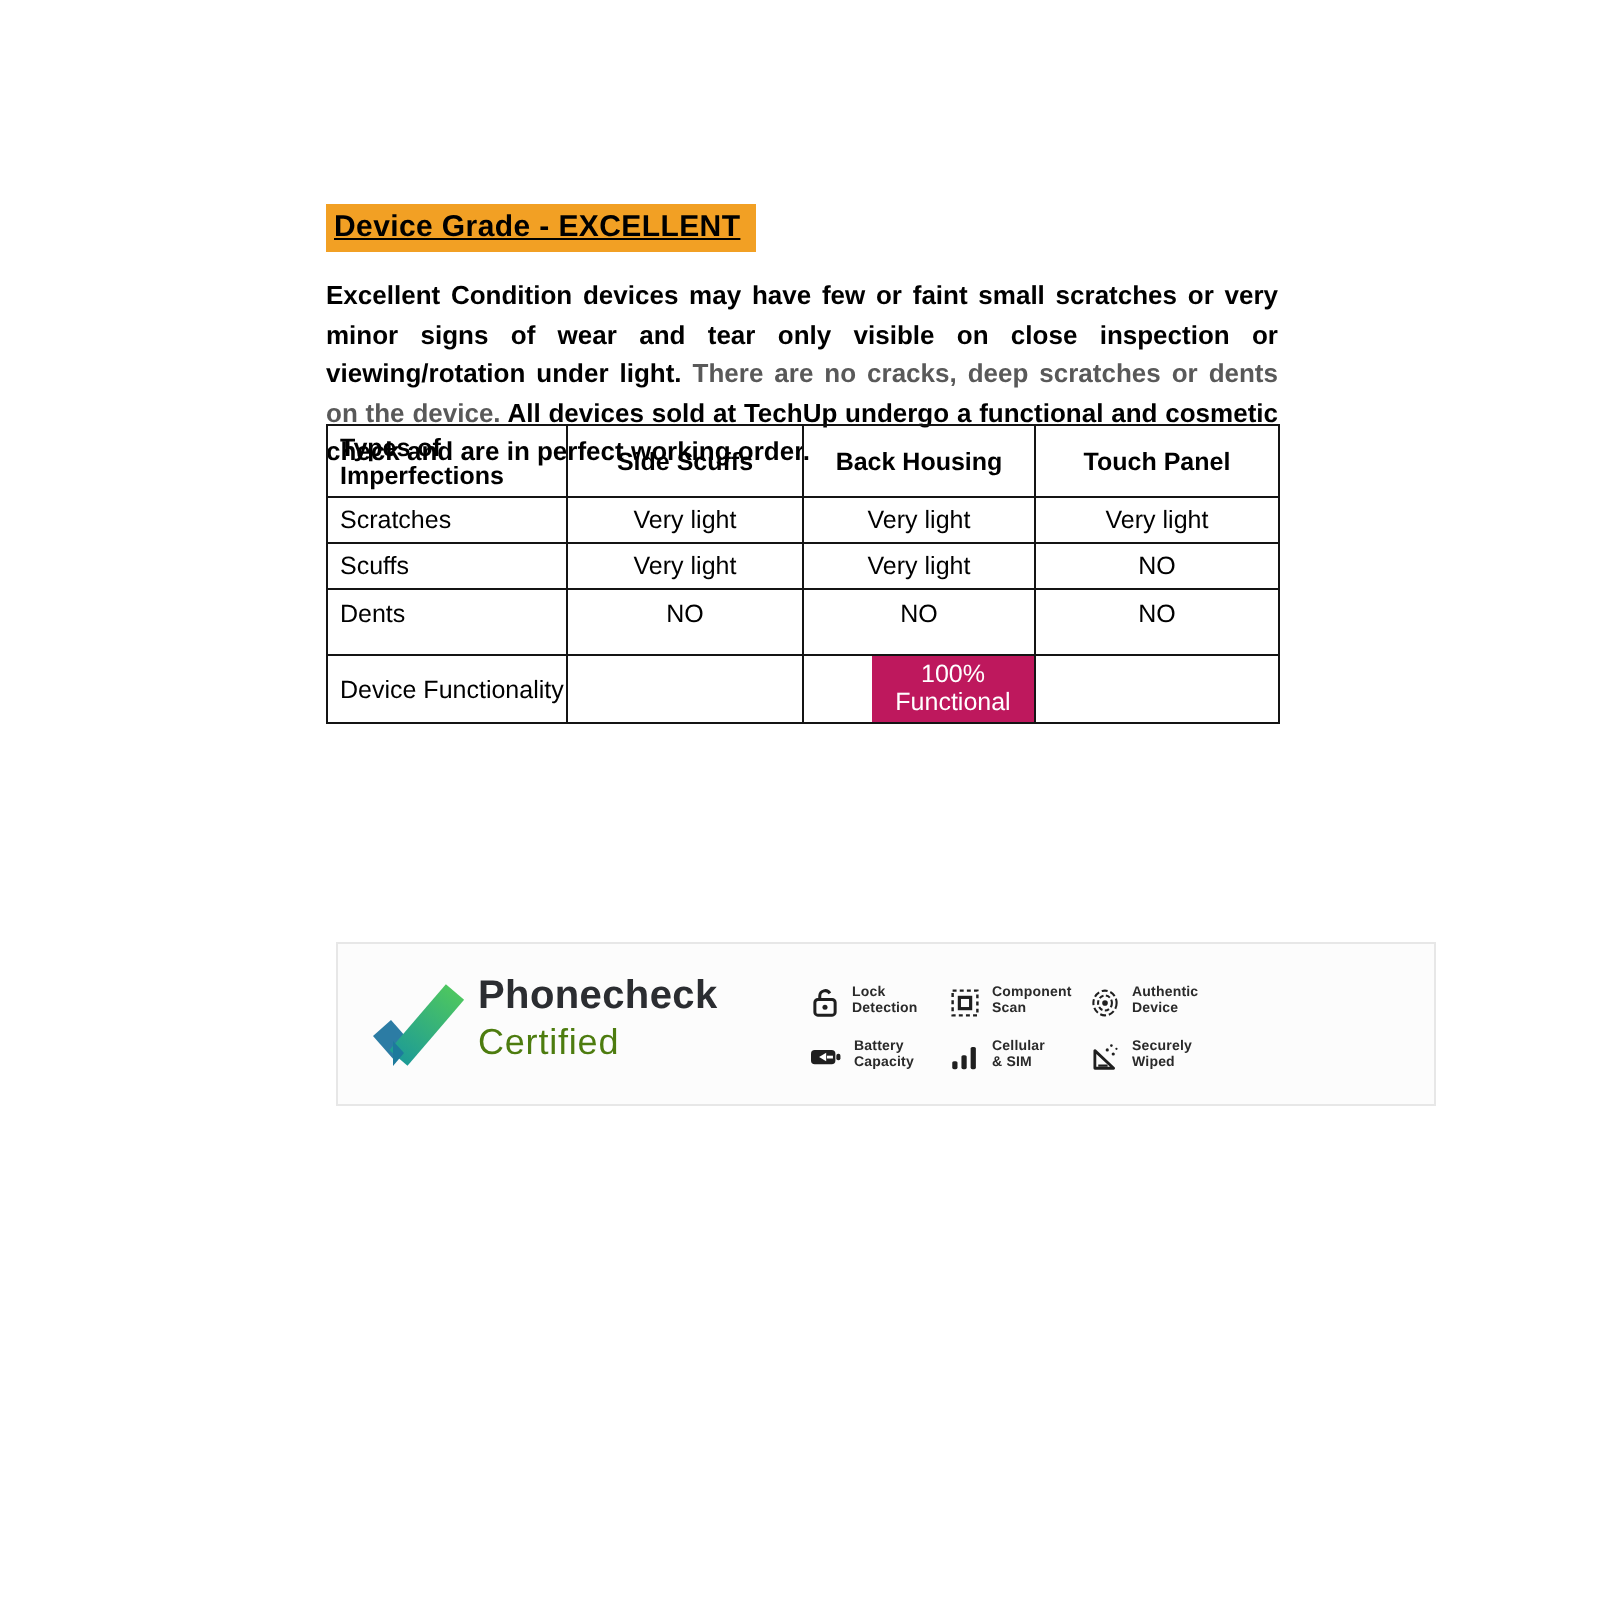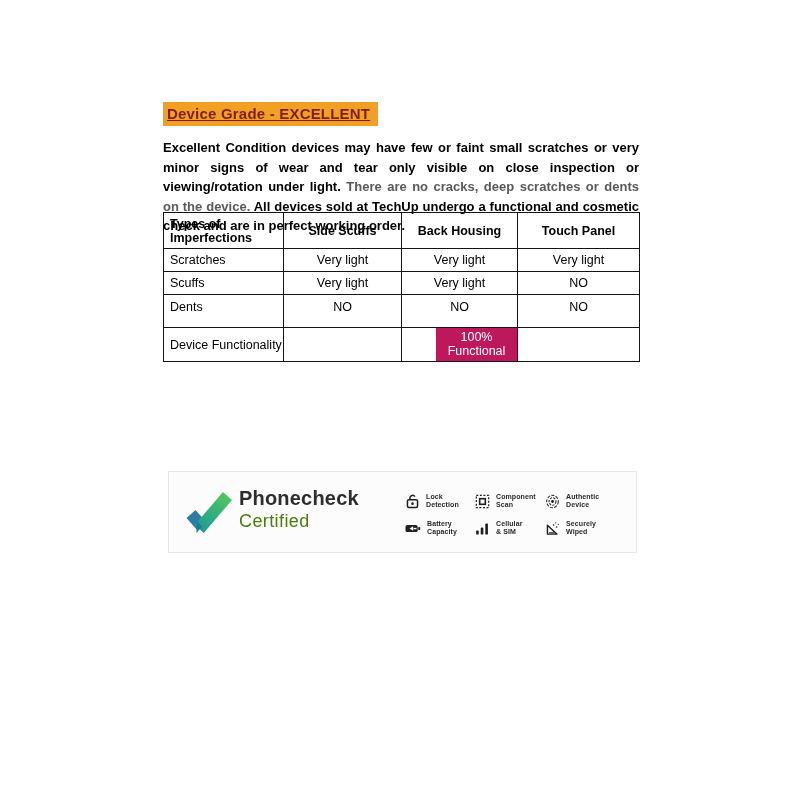--- a/index.html
+++ b/index.html
@@ -9,7 +9,7 @@
   
   .title-highlight {
     position:absolute; left:163px; top:102px;
-    color:#7f1d1d; font-size:15px; font-weight:bold;
+    color:#000000; font-size:15px; font-weight:bold;
     padding:3px 8px 4px 4px; text-decoration:underline;
     letter-spacing:.2px; white-space:nowrap;
   }

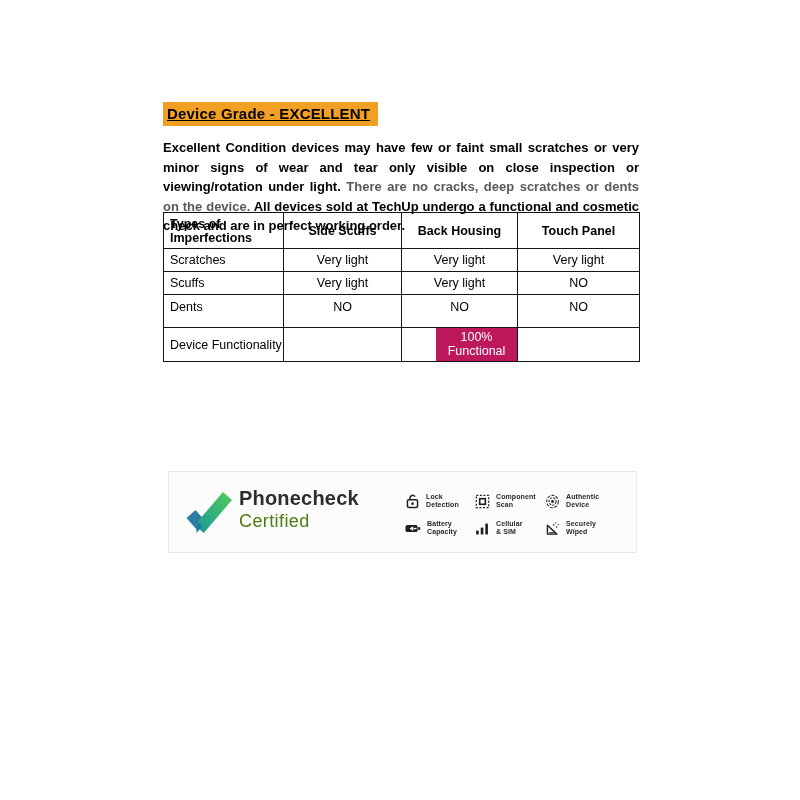--- a/index.html
+++ b/index.html
@@ -40,7 +40,7 @@
 
   
   .cert-badge {
-    position:absolute; left:168px; top:471px; width:469px; height:82px;
+    position:absolute; left:168px; top:471px; width:550px; height:82px;
     background:#fcfcfc; border:1px solid #e7e7e7;
   }
   .cert-logo { position:absolute; left:17px; top:16px; width:48px; height:48px; }

